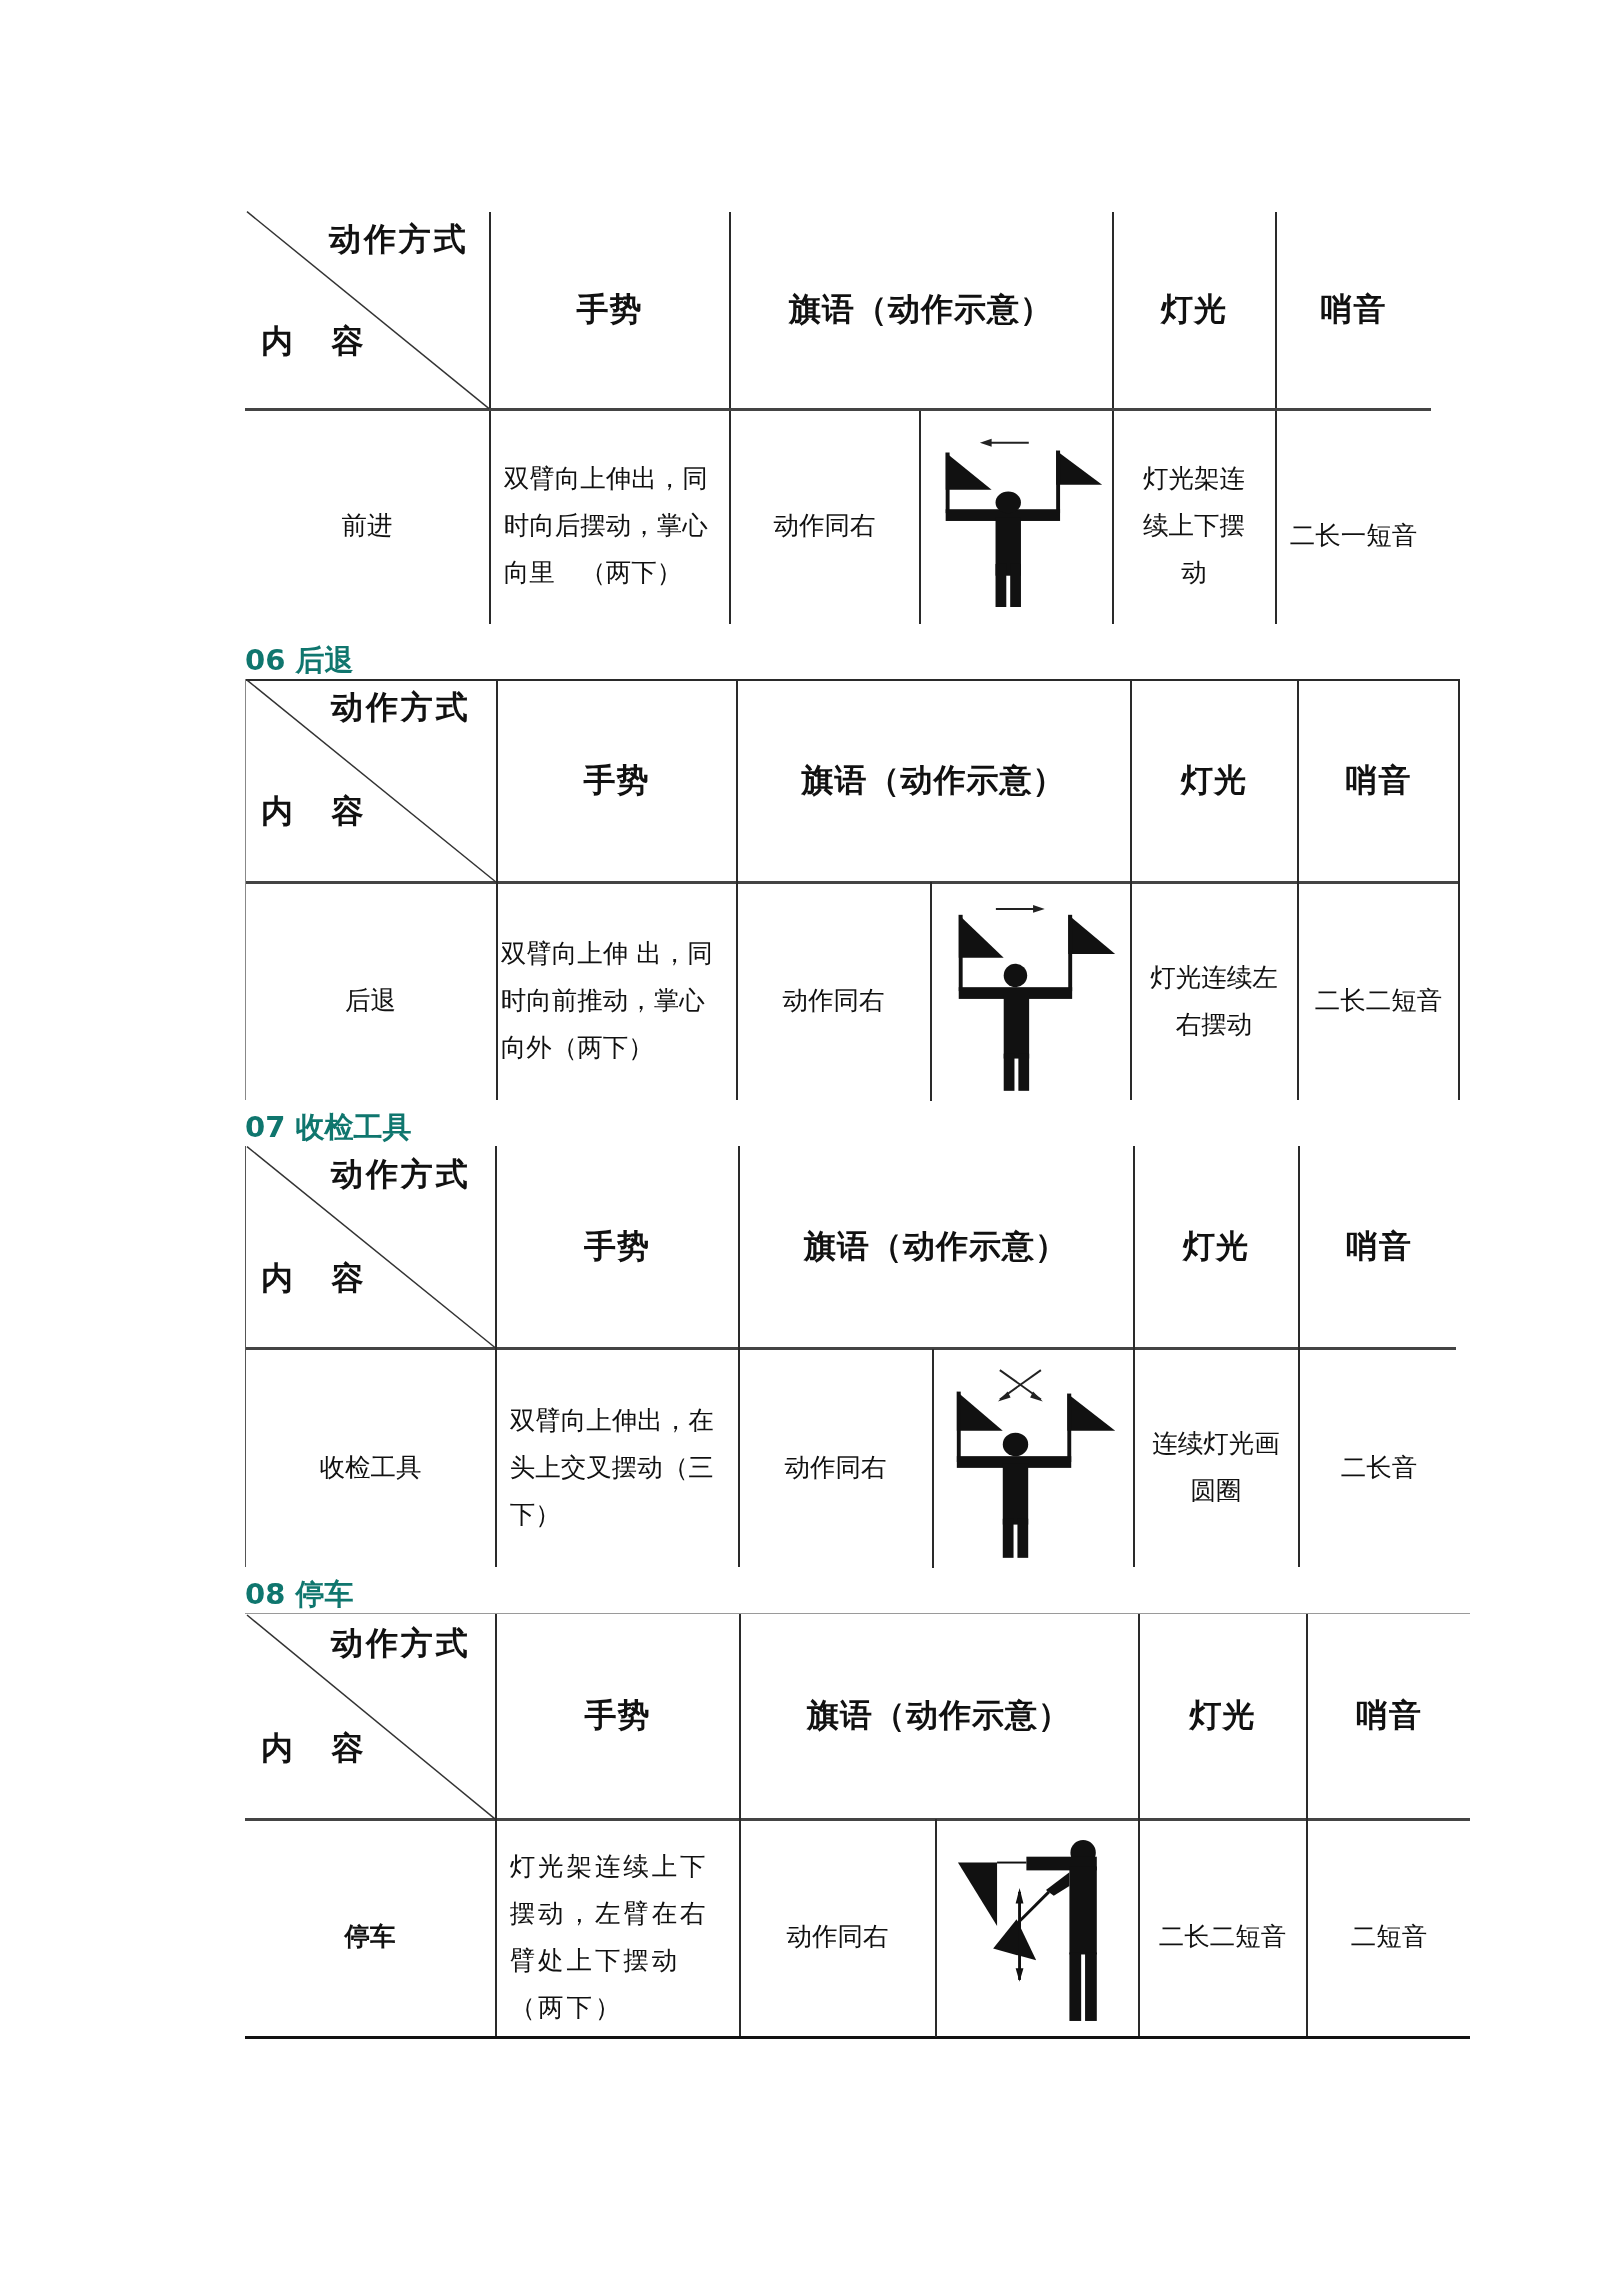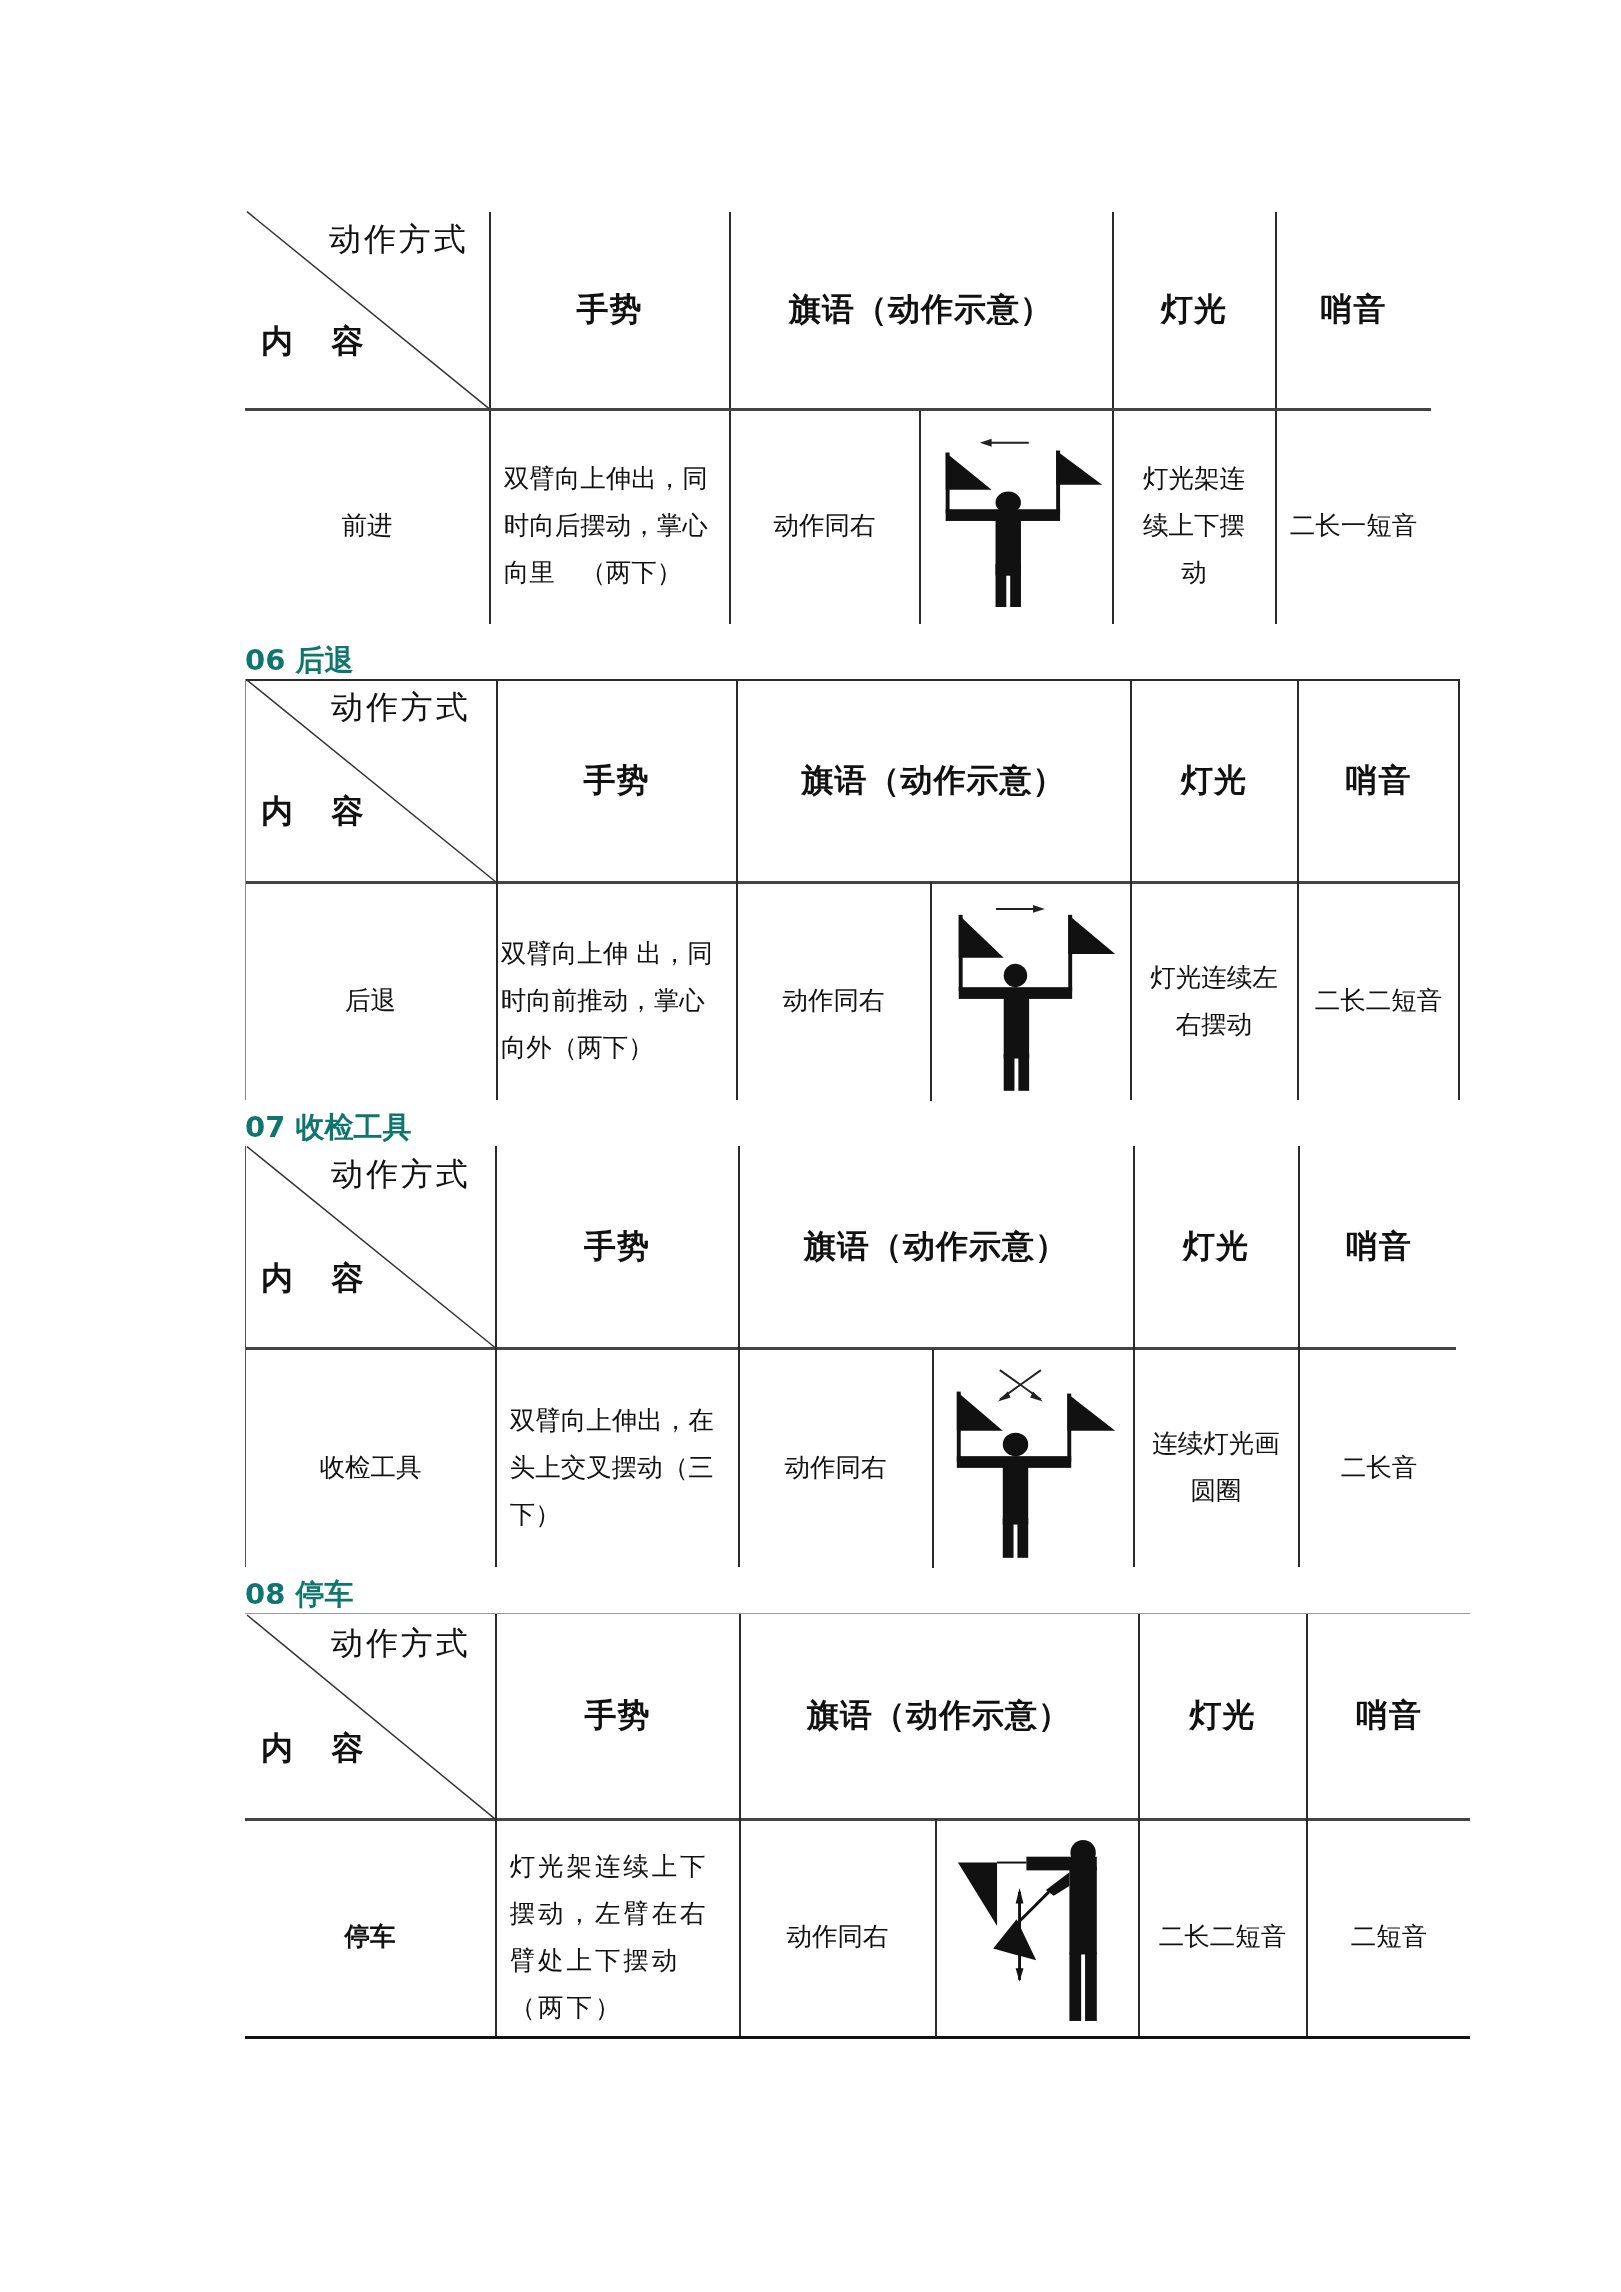--- a/index.html
+++ b/index.html
@@ -15,7 +15,7 @@
   .hdr-text { font-size: 32px; font-weight: bold; letter-spacing: 1px; }
   .body-text { font-size: 25.5px; line-height: 47px; margin-top: 8px; }
   .desc { justify-content: flex-start; text-align: left; padding-left: 13.7px; padding-right: 5.9px; }
-  .diag-top { position: absolute; font-size: 32px; font-weight: normal; letter-spacing: 2.9px; text-align: right; }
+  .diag-top { position: absolute; font-size: 32px; font-weight: bold; letter-spacing: 2.9px; text-align: right; }
   .diag-bot { position: absolute; font-size: 32px; font-weight: bold; letter-spacing: 13.7px; }
   svg.diag { position: absolute; left: 0; top: 0; overflow: visible; }
   .fig { position: absolute; }

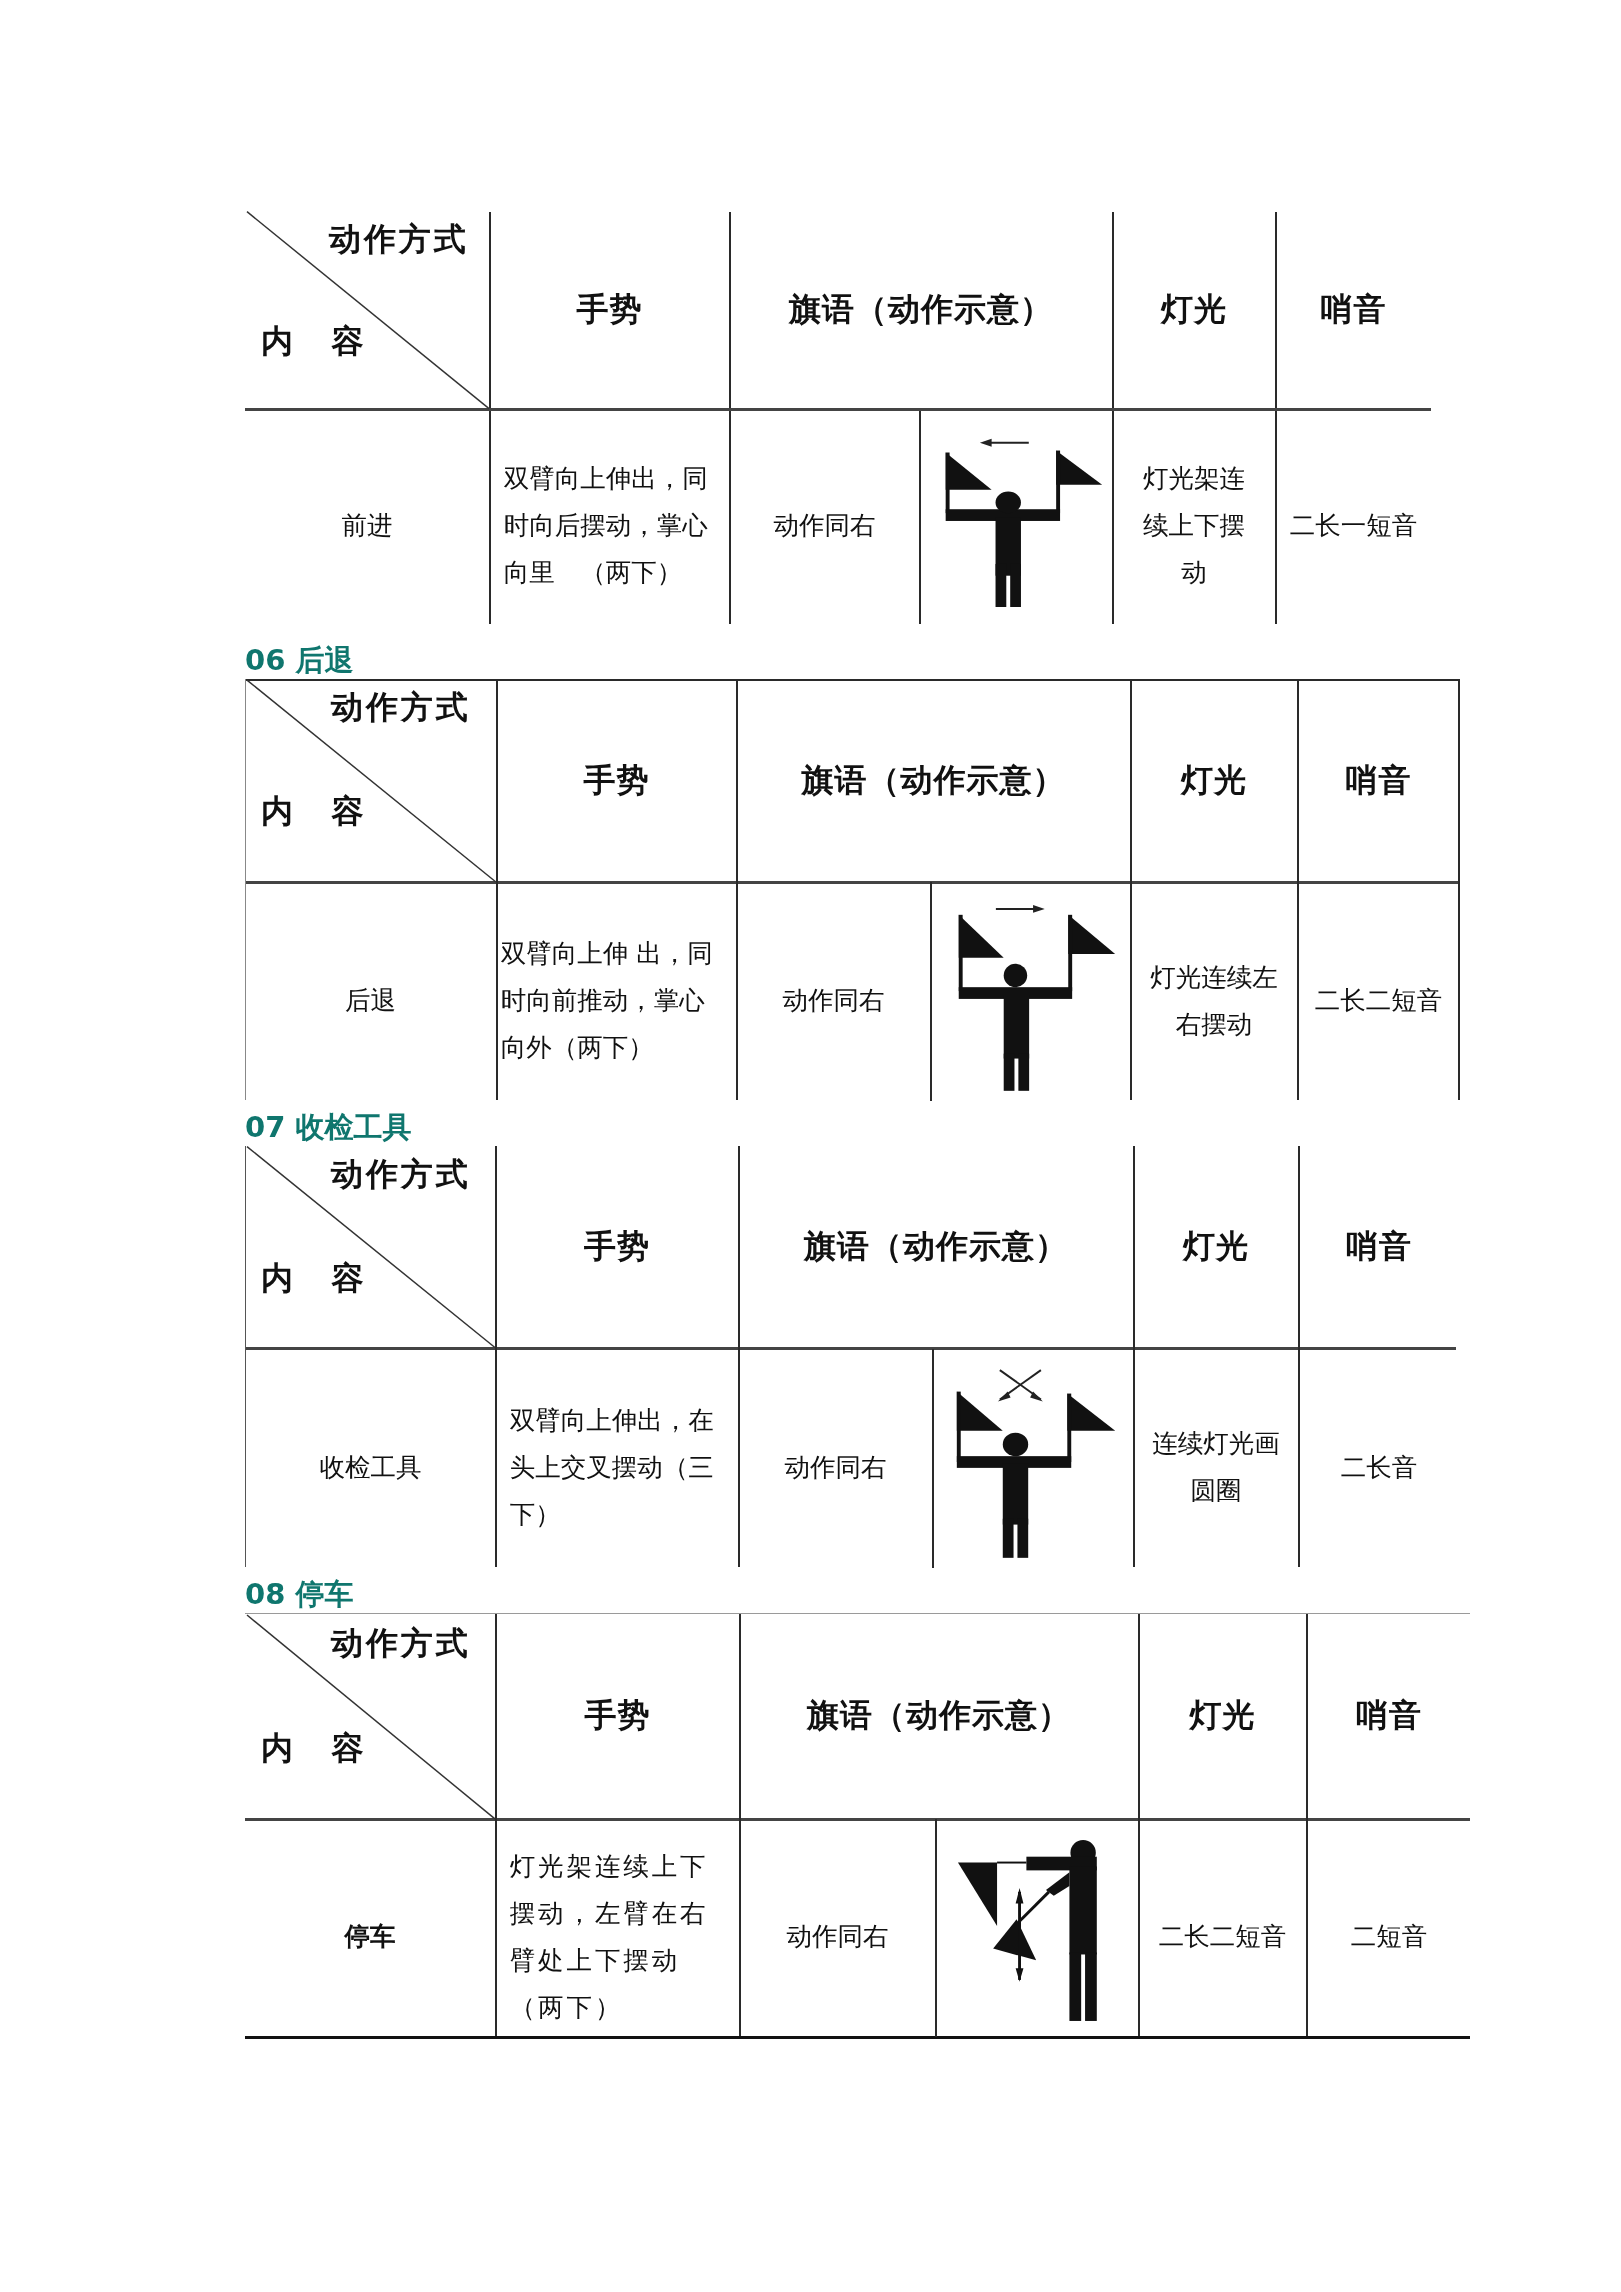--- a/index.html
+++ b/index.html
@@ -46,7 +46,7 @@
   <div class="cell body-text desc" style="left:490px;top:411px;width:239px;height:212px;">双臂向上伸出，同时向后摆动，掌心向里　（两下）</div>
   <div class="cell body-text" style="left:730px;top:411px;width:189px;height:212px;">动作同右</div>
   <div class="cell body-text" style="left:1113px;top:411px;width:162px;height:212px;padding:0 17.6px;">灯光架连续上下摆动</div>
-  <div class="cell body-text" style="left:1276px;top:411px;width:155px;height:212px;">二长一短音</div>
+  <div class="cell body-text" style="left:1276px;top:421px;width:155px;height:212px;">二长一短音</div>
 
   <svg class="fig" style="left:931px;top:431px;" width="176" height="176" viewBox="0 0 180 180">
     <line x1="55" y1="12" x2="100" y2="12" stroke="#222" stroke-width="2"></line>

